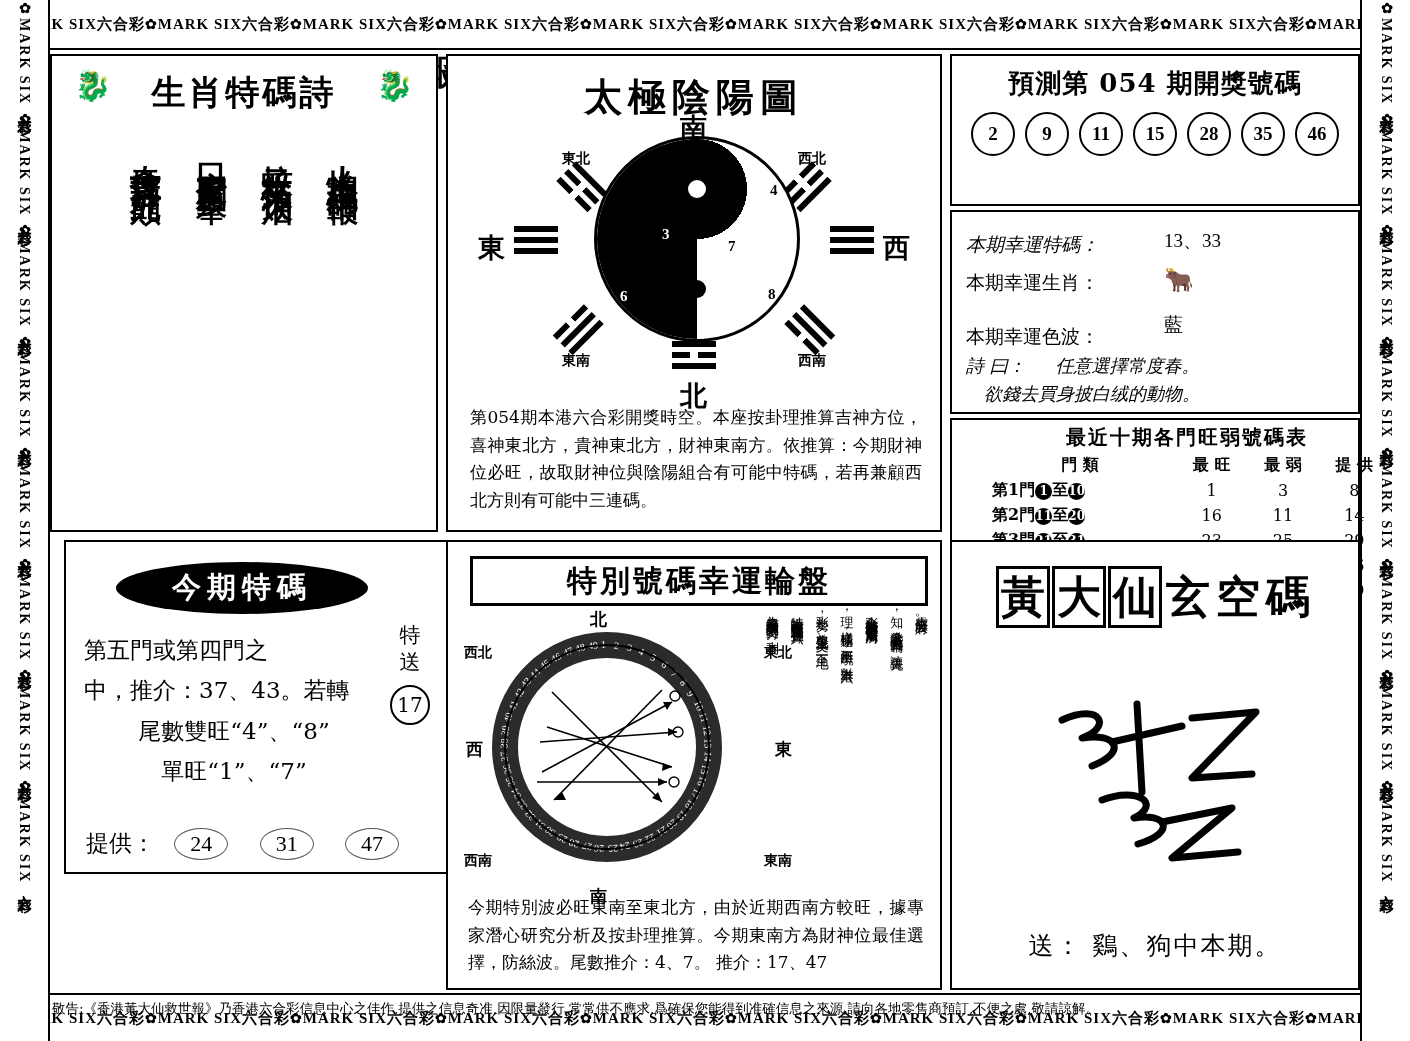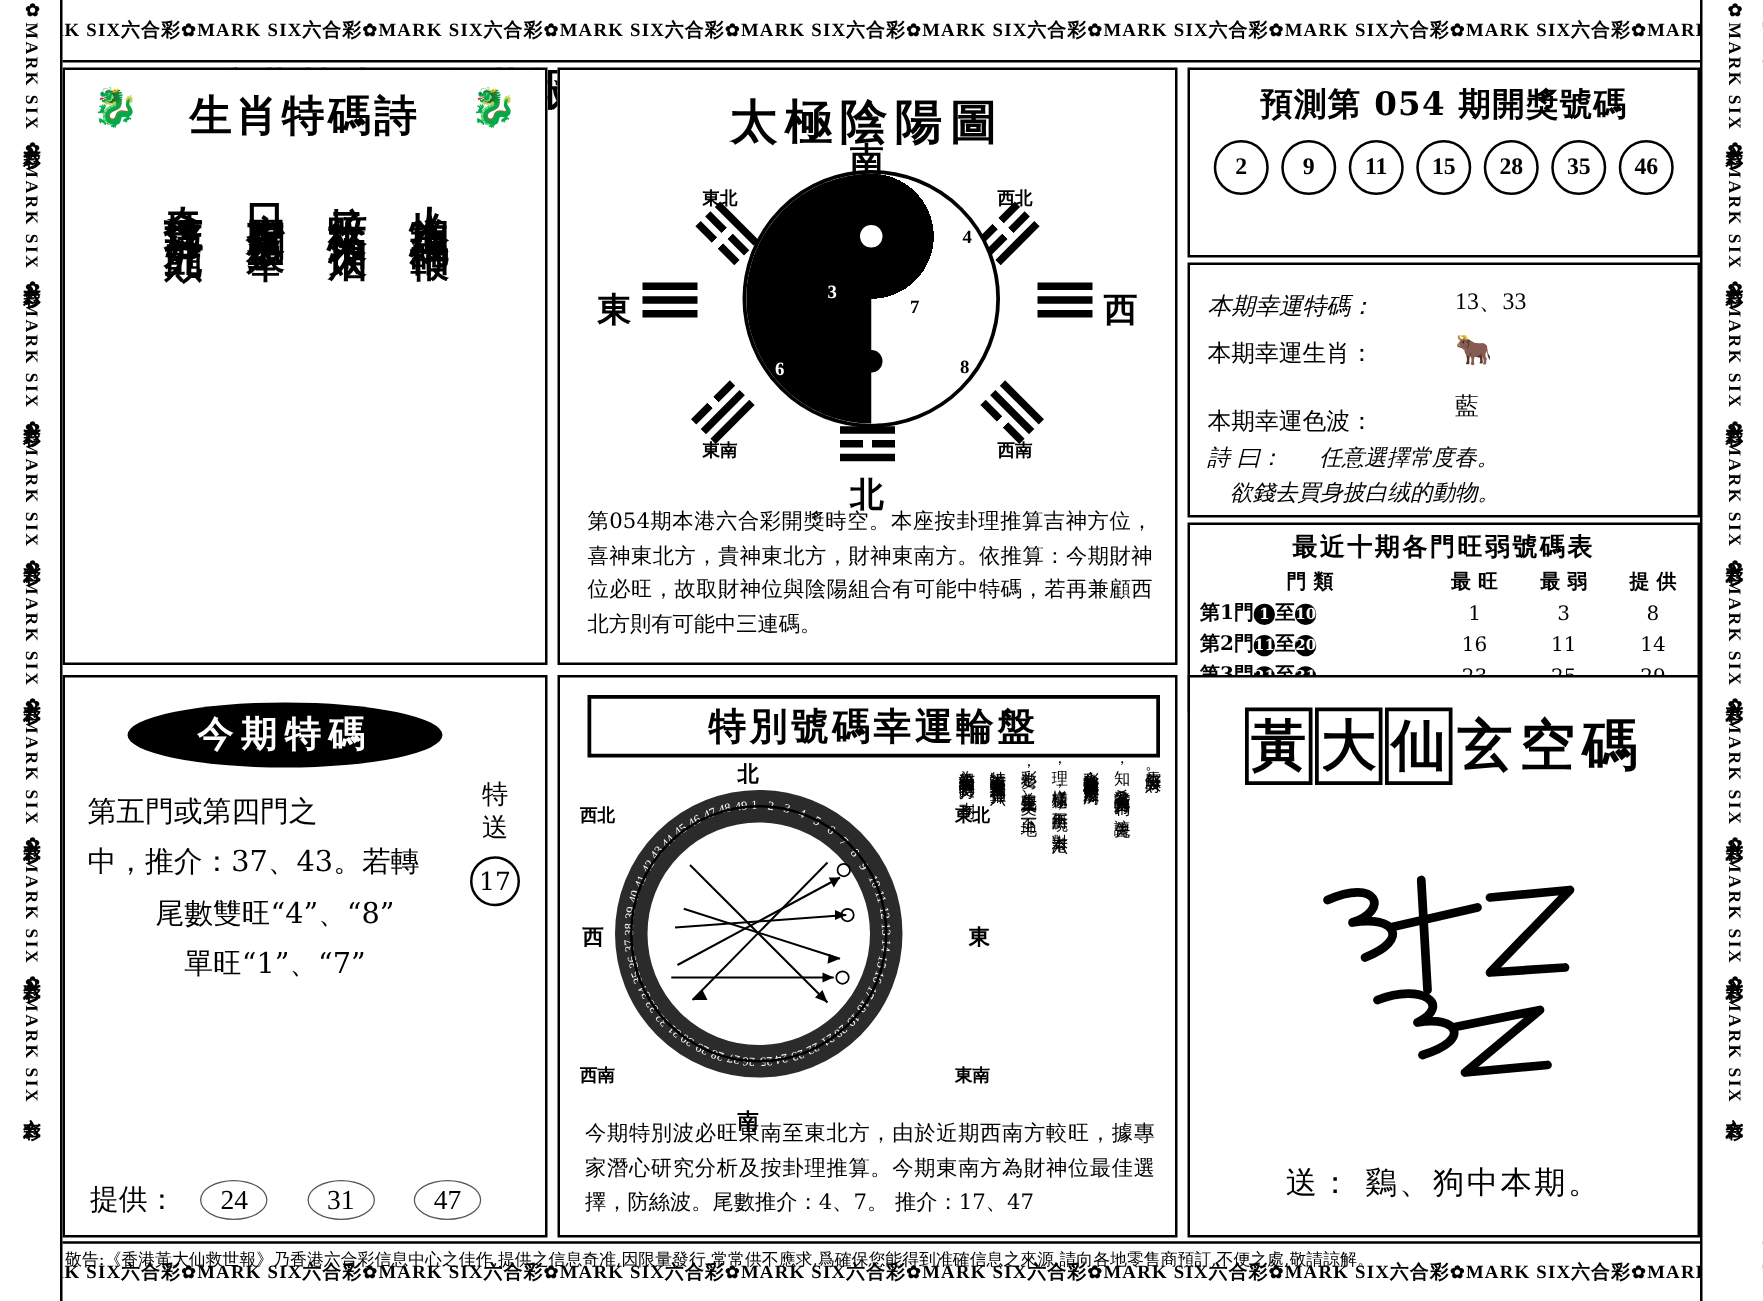--- a/index.html
+++ b/index.html
@@ -94,7 +94,7 @@
   .poem-say{position:absolute;left:14px;right:10px;font-family:"DejaVu Serif","Liberation Serif",serif;font-size:18px;font-style:italic;}
 
   .b-table{left:900px;top:368px;width:410px;height:152px;}
-  .tbl{width:100%;border-collapse:collapse;font-family:"DejaVu Serif","Liberation Serif",serif;}
+  .tbl{width:100%;border-collapse:collapse;font-family:"DejaVu Serif","Liberation Serif",serif;margin-left:32px;}
   .tbl caption{font-weight:bold;font-size:20px;letter-spacing:2px;padding:4px 0 2px;}
   .tbl th,.tbl td{font-size:16px;text-align:center;padding:2px 0;}
   .tbl th{font-weight:bold;}

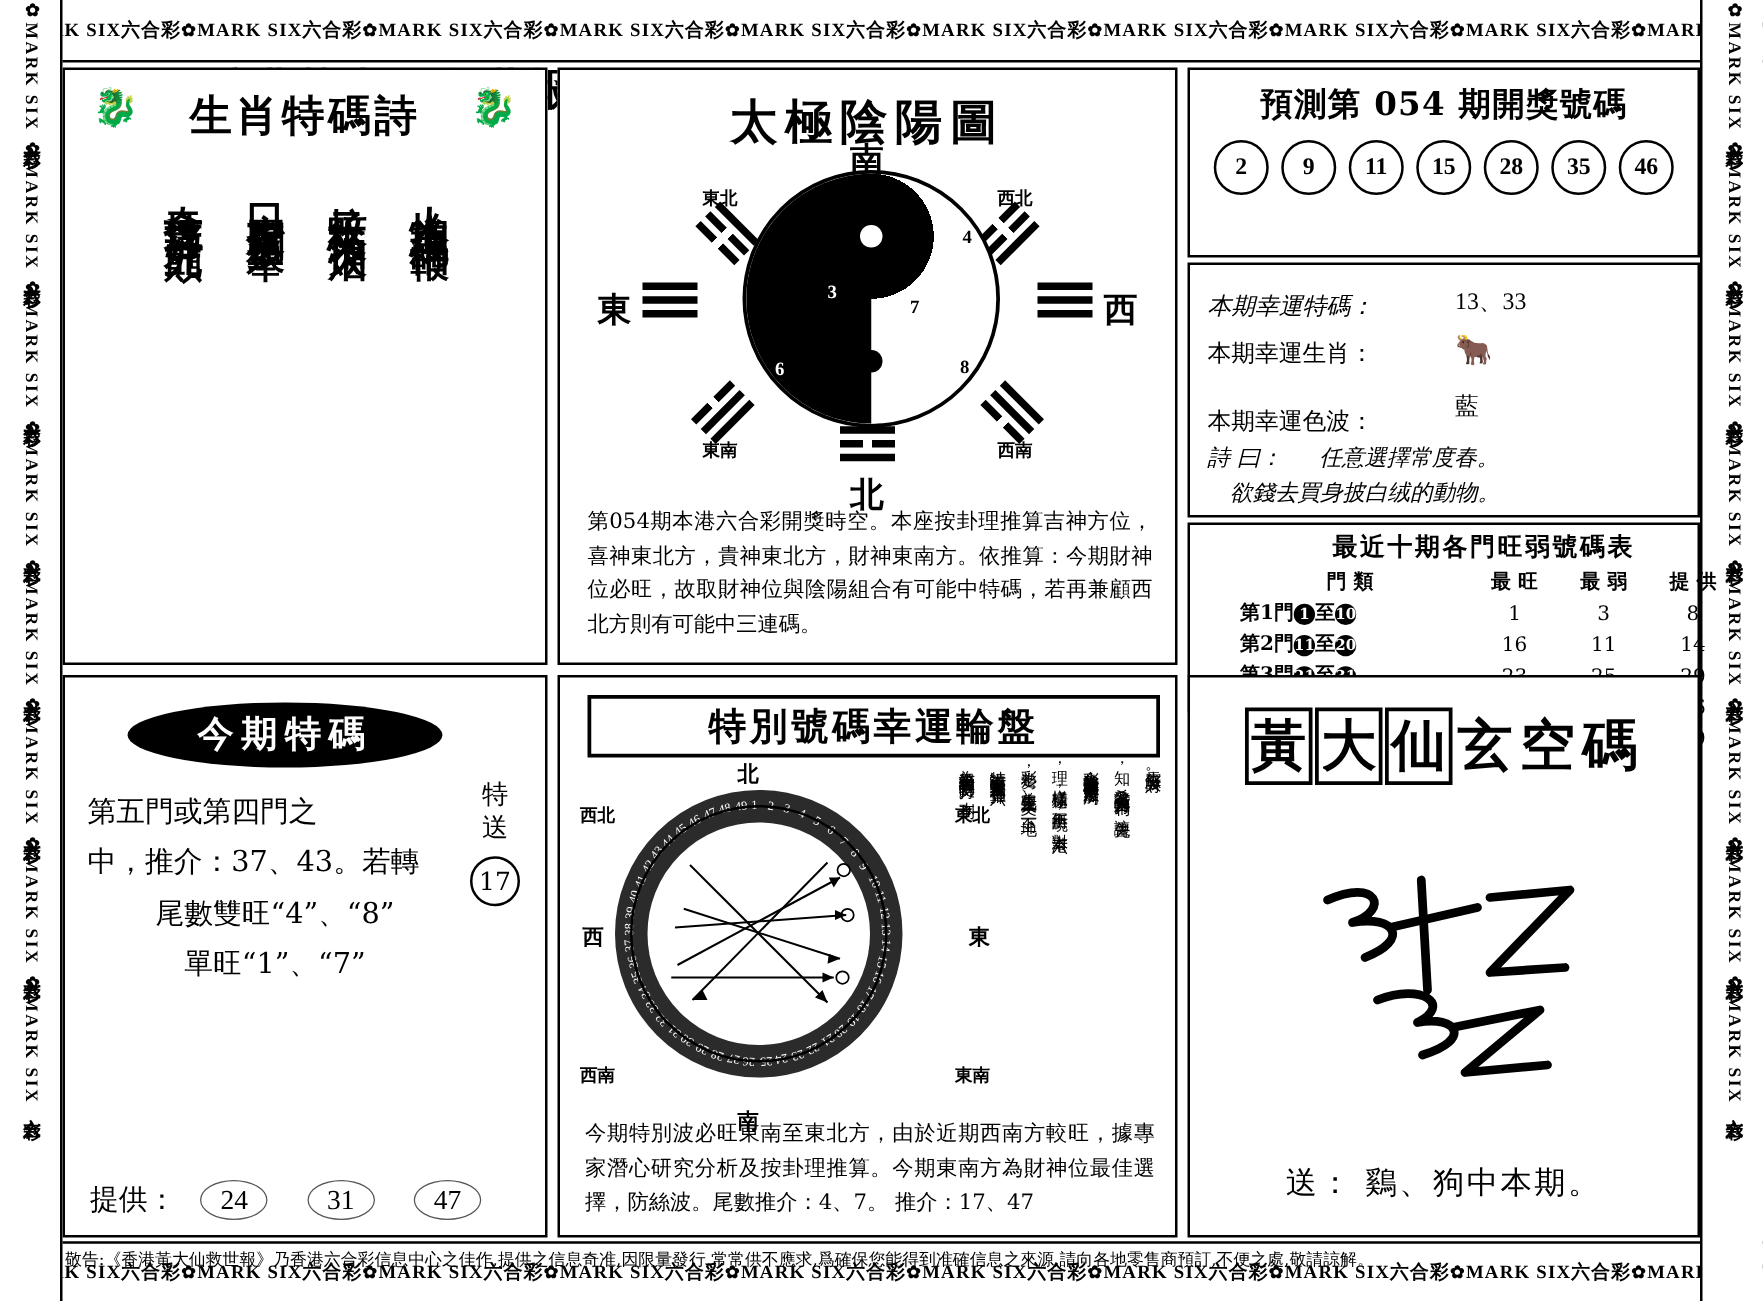--- a/index.html
+++ b/index.html
@@ -103,7 +103,7 @@
     width:17px;height:17px;line-height:17px;font-size:12px;text-align:center;}
 
   
-  .b-tema{left:0px;top:490px;width:388px;height:450px;}
+  .b-tema{left:14px;top:490px;width:388px;height:334px;}
   .ellipse{position:absolute;left:50px;top:20px;width:252px;height:52px;background:#000;border-radius:50%;
     display:flex;align-items:center;justify-content:center;}
   .ellipse span{color:#fff;font-family:"DejaVu Serif","Liberation Serif",serif;font-weight:bold;font-size:29px;letter-spacing:6px;}

